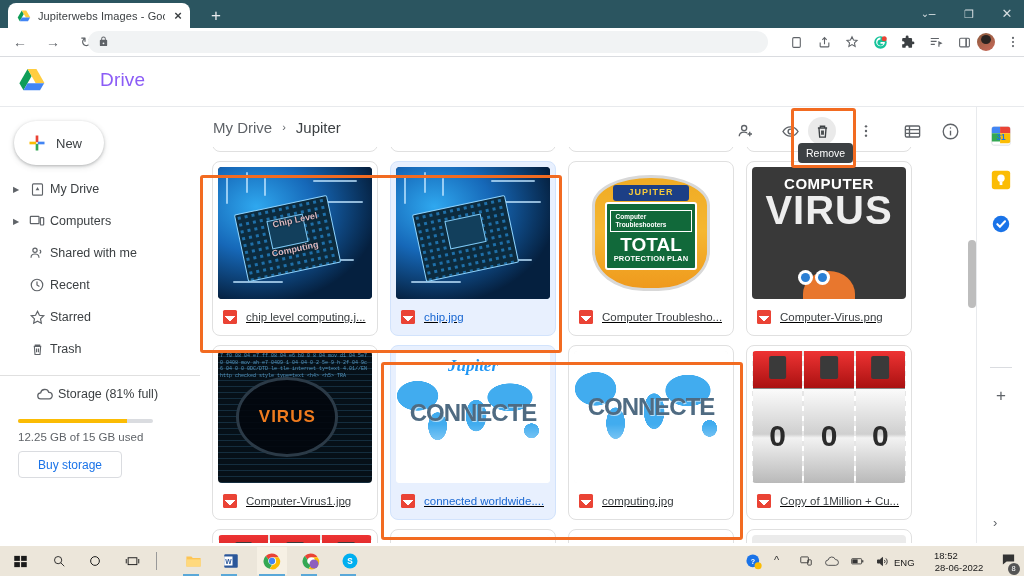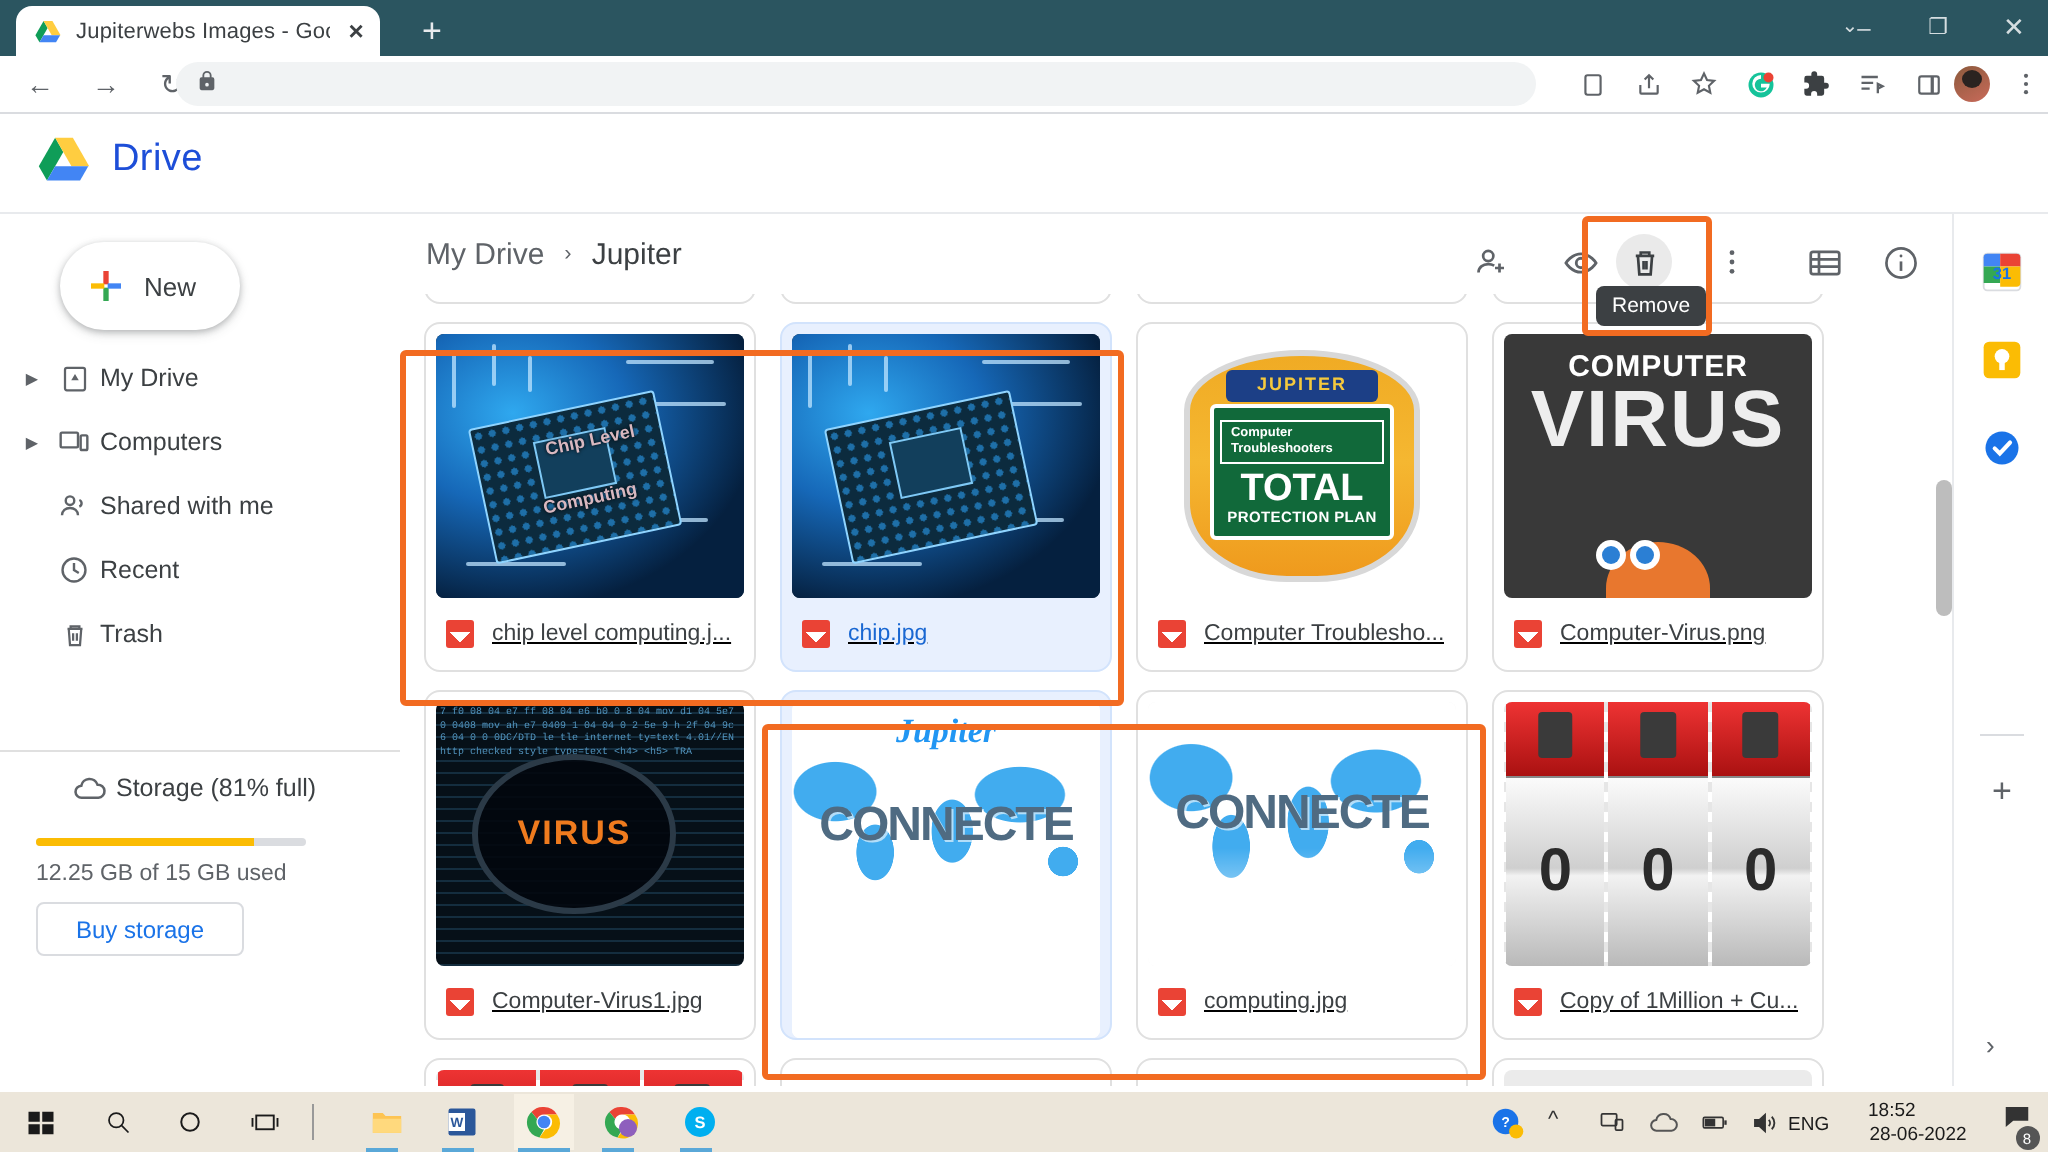--- a/index.html
+++ b/index.html
@@ -79,7 +79,7 @@
     display: flex; align-items: center; gap: 10px;
   }
   .drive-logo-mark { width: 28px; height: 26px; }
-  .drive-logo-text { font-size: 19px; color: #1d4ed8; letter-spacing: .2px; }
+  .drive-logo-text { font-size: 19px; color: #8b5cf6; letter-spacing: .2px; margin-left: 44px; }
   .search-box {
     position: absolute; left: 208px; top: 63px; width: 576px; height: 38px;
     background: #f1f3f4; border-radius: 8px;

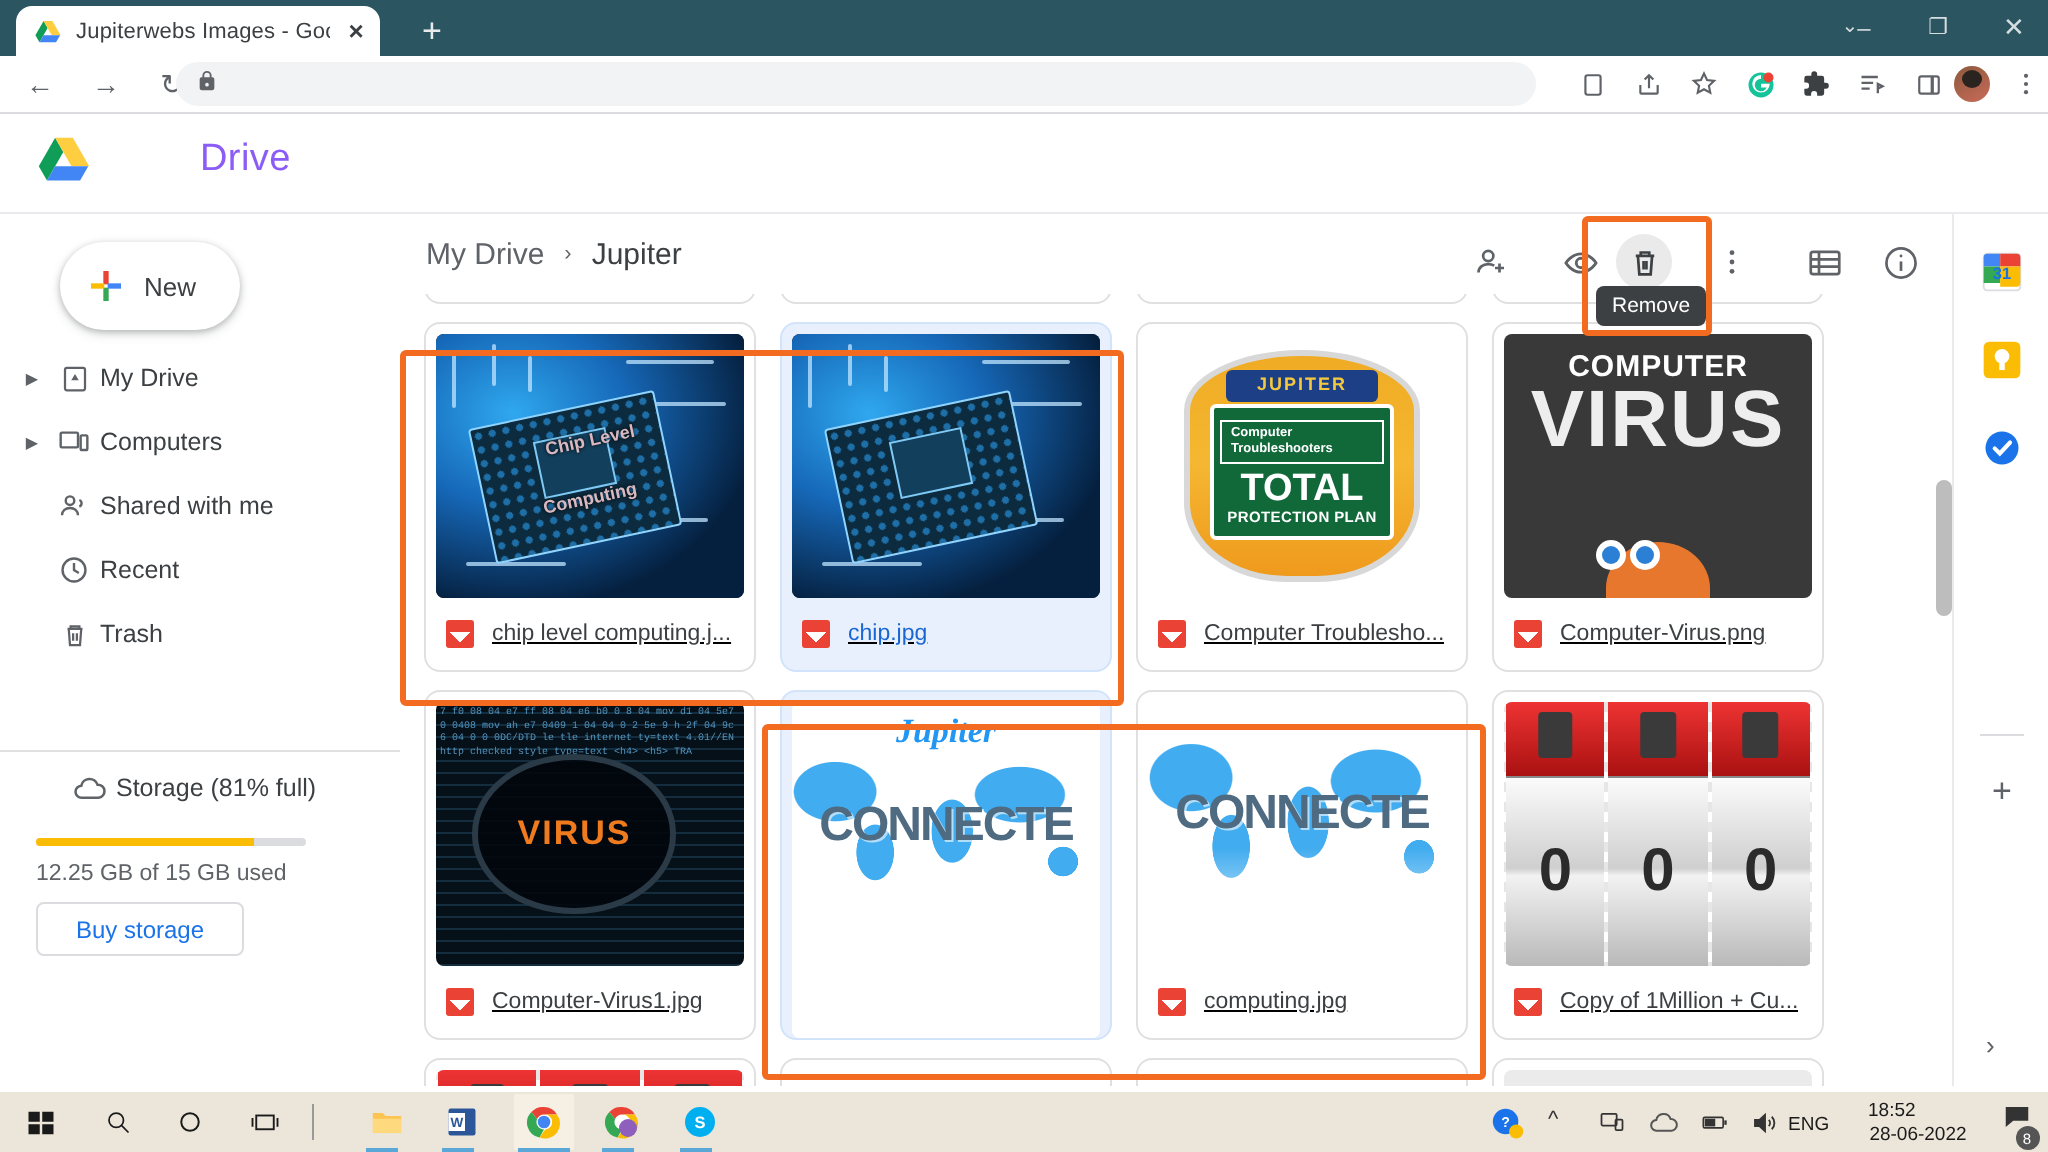--- a/index.html
+++ b/index.html
@@ -114,7 +114,7 @@
     background: #fff;
   }
   .new-btn {
-    position: absolute; left: 30px; top: 14px; width: 90px; height: 44px;
+    position: absolute; left: 14px; top: 14px; width: 90px; height: 44px;
     background: #fff; border-radius: 22px;
     box-shadow: 0 1px 3px rgba(60,64,67,.3), 0 2px 6px rgba(60,64,67,.15);
     display: flex; align-items: center; gap: 9px; padding-left: 13px;

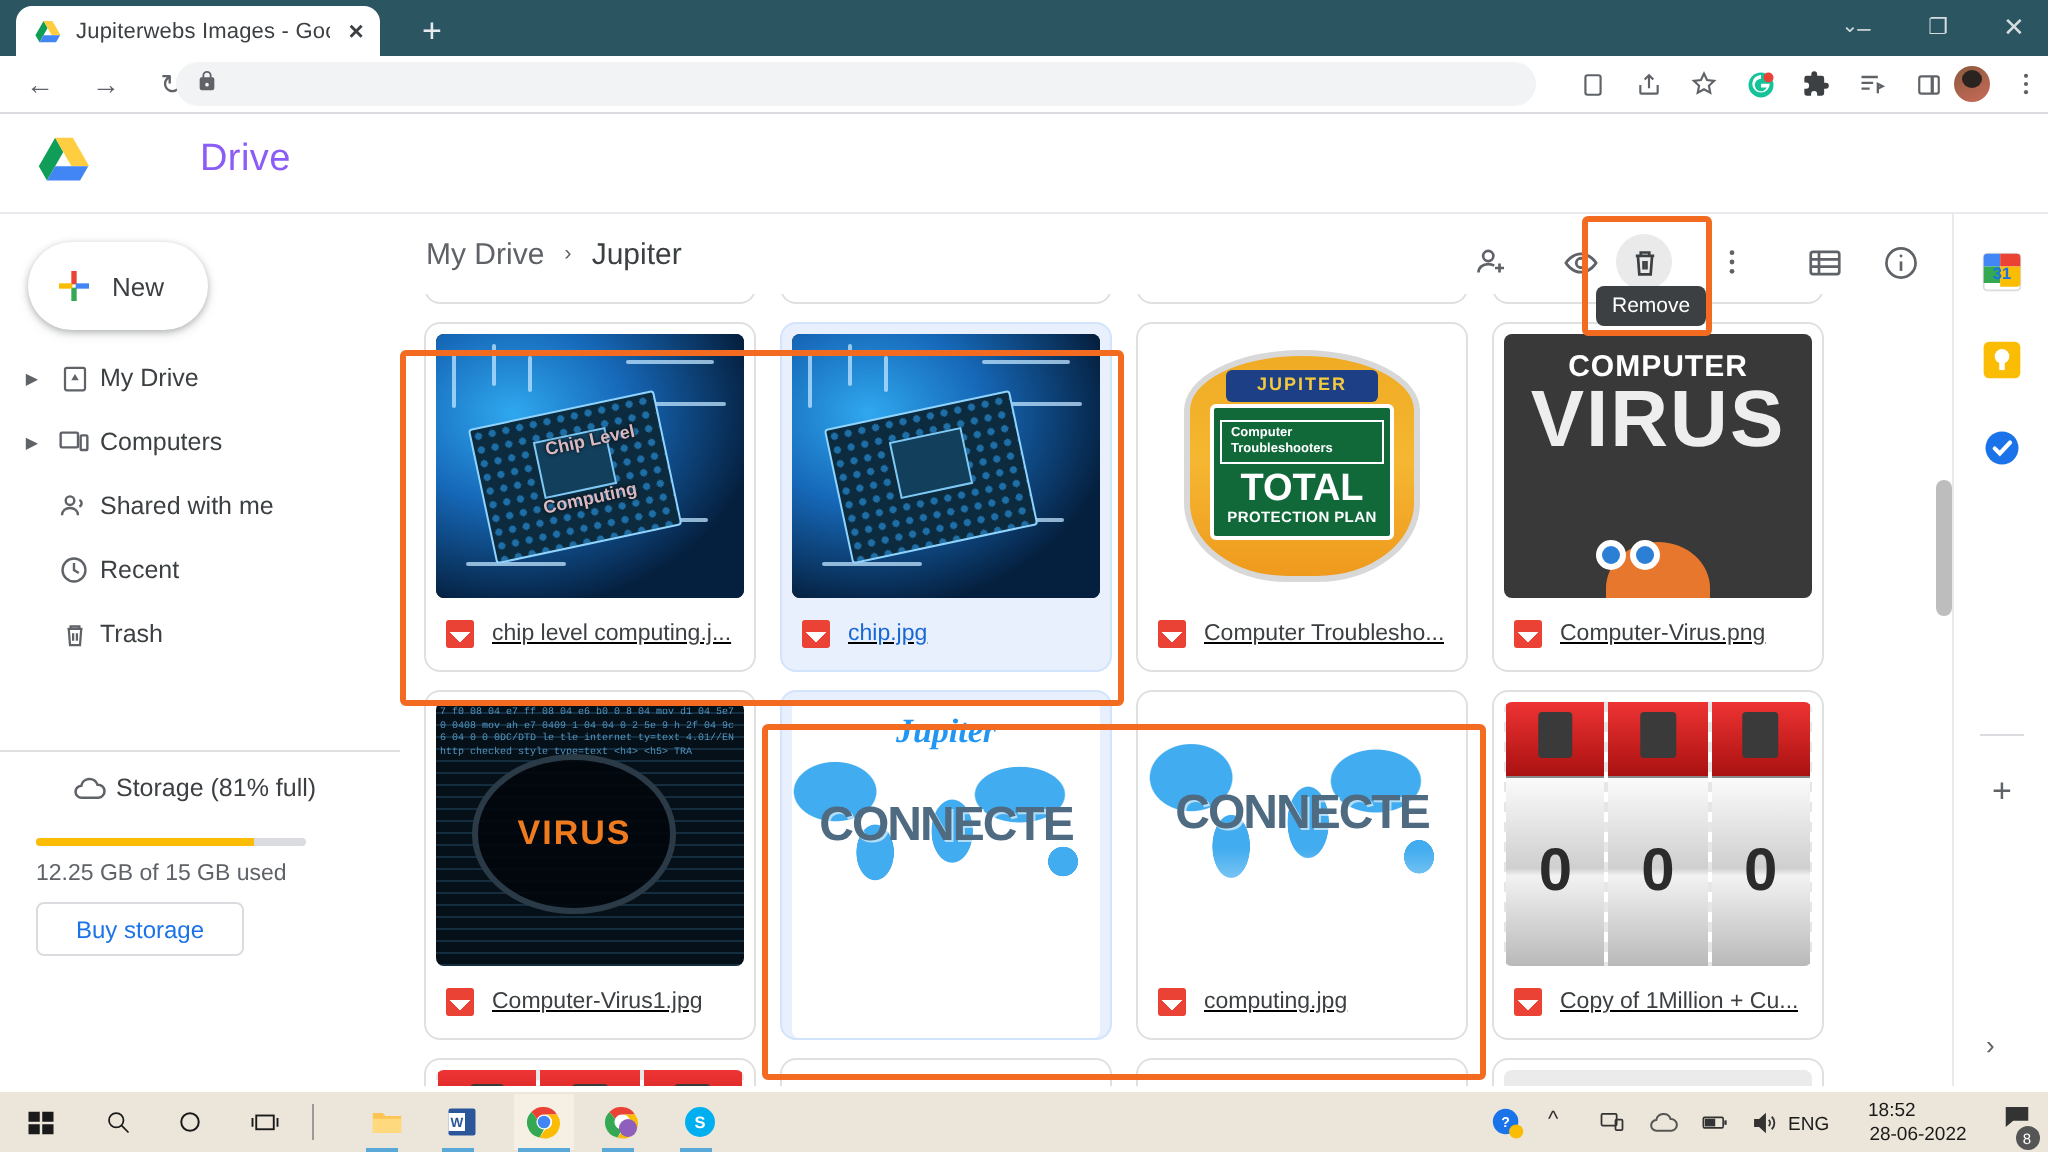--- a/index.html
+++ b/index.html
@@ -647,6 +647,14 @@
     </div>
     <div class="nav-item" style="padding-left:24px">
       <span class="nav-icon">
+        <svg viewBox="0 0 24 24" width="17" height="17" fill="none" stroke="#5f6368" stroke-width="1.7">
+            <path d="M12 3.2l2.7 5.6 6.1.8-4.5 4.3 1.1 6.1-5.4-2.9-5.4 2.9 1.1-6.1L3.2 9.6l6.1-.8z"></path>
+          </svg>
+      </span>
+      <span class="nav-label">Starred</span>
+    </div>
+    <div class="nav-item" style="padding-left:24px">
+      <span class="nav-icon">
         <svg viewBox="0 0 24 24" width="15" height="15" fill="none" stroke="#5f6368" stroke-width="1.8">
             <path d="M6 7h12M8.5 7V5h7v2M7 7l1 13h8l1-13M10.5 10.5v6M13.5 10.5v6"></path>
           </svg>

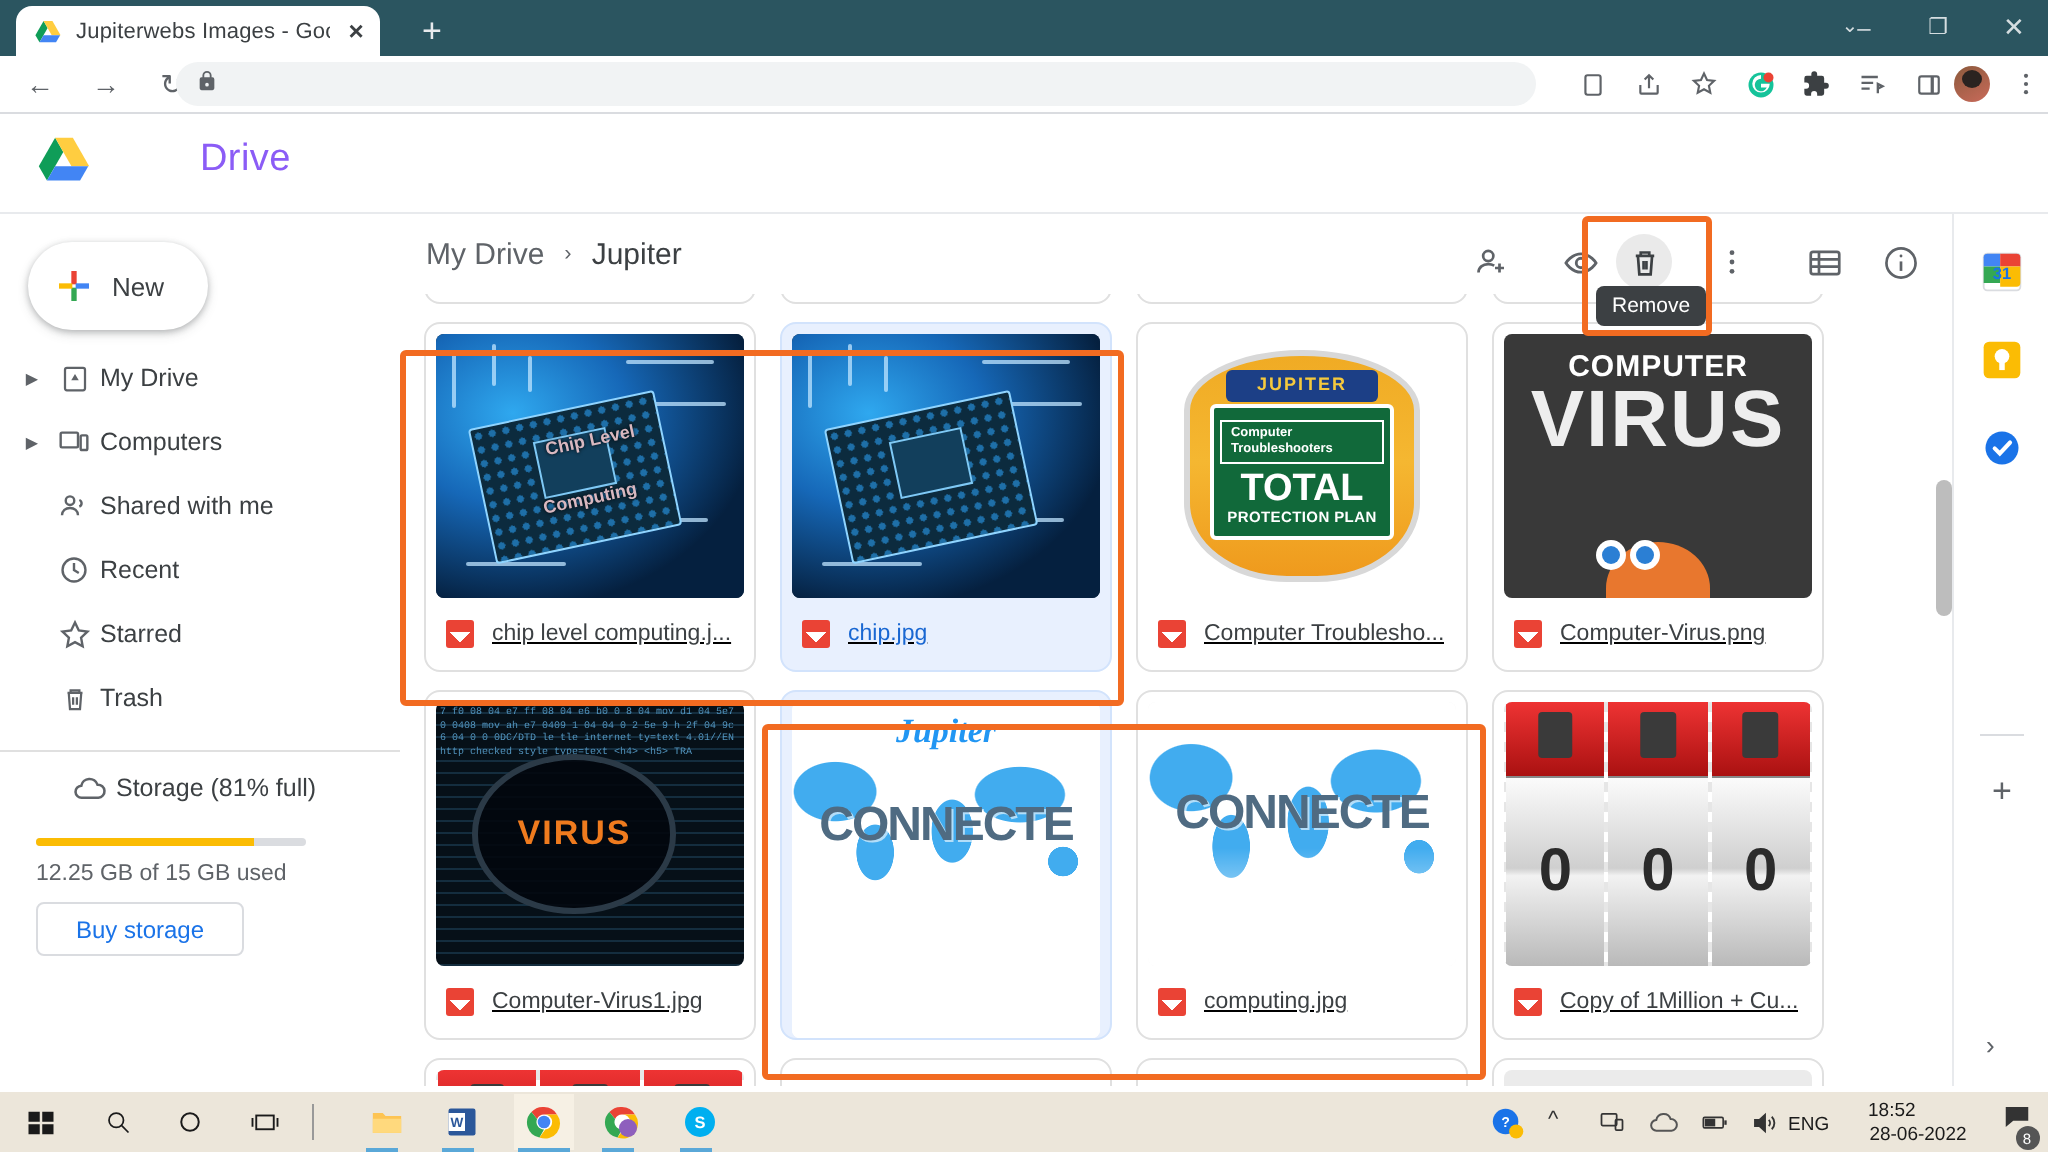--- a/index.html
+++ b/index.html
@@ -827,6 +827,10 @@
             <span class="world-fade"></span>
           </div>
         </div>
+        <div class="card-foot">
+          <span class="file-ico"></span>
+          <span class="file-name">connected worldwide....</span>
+        </div>
       </div>
 
       <div class="card">

